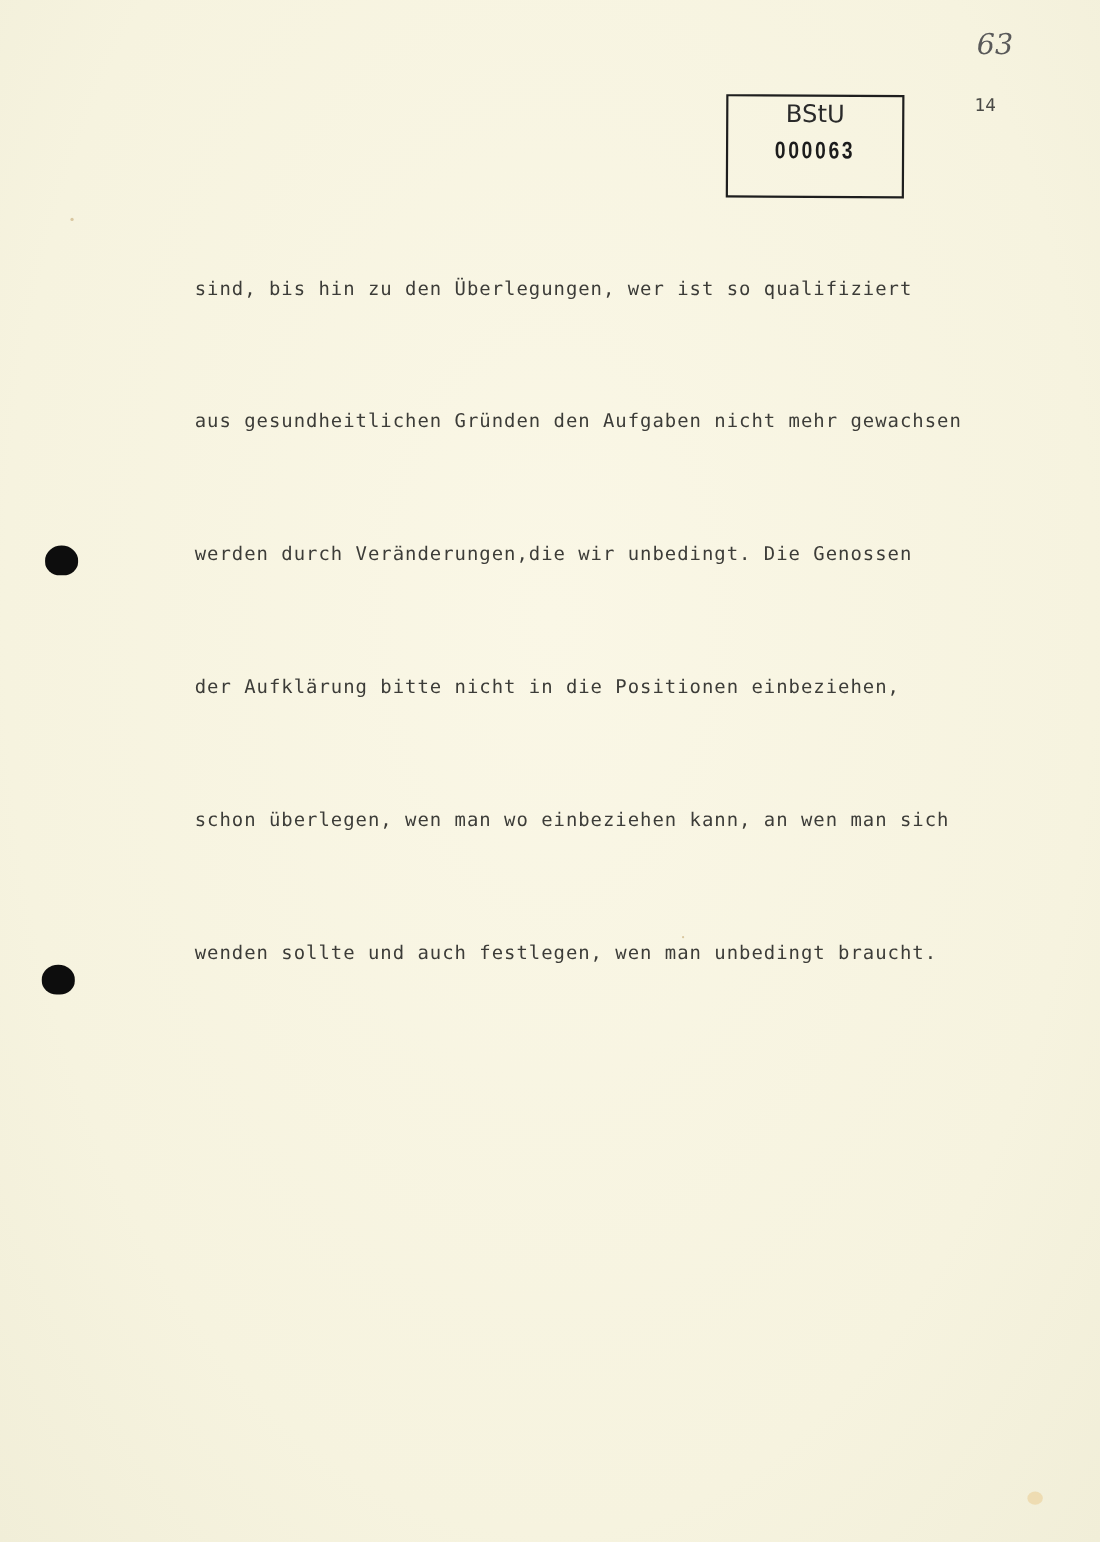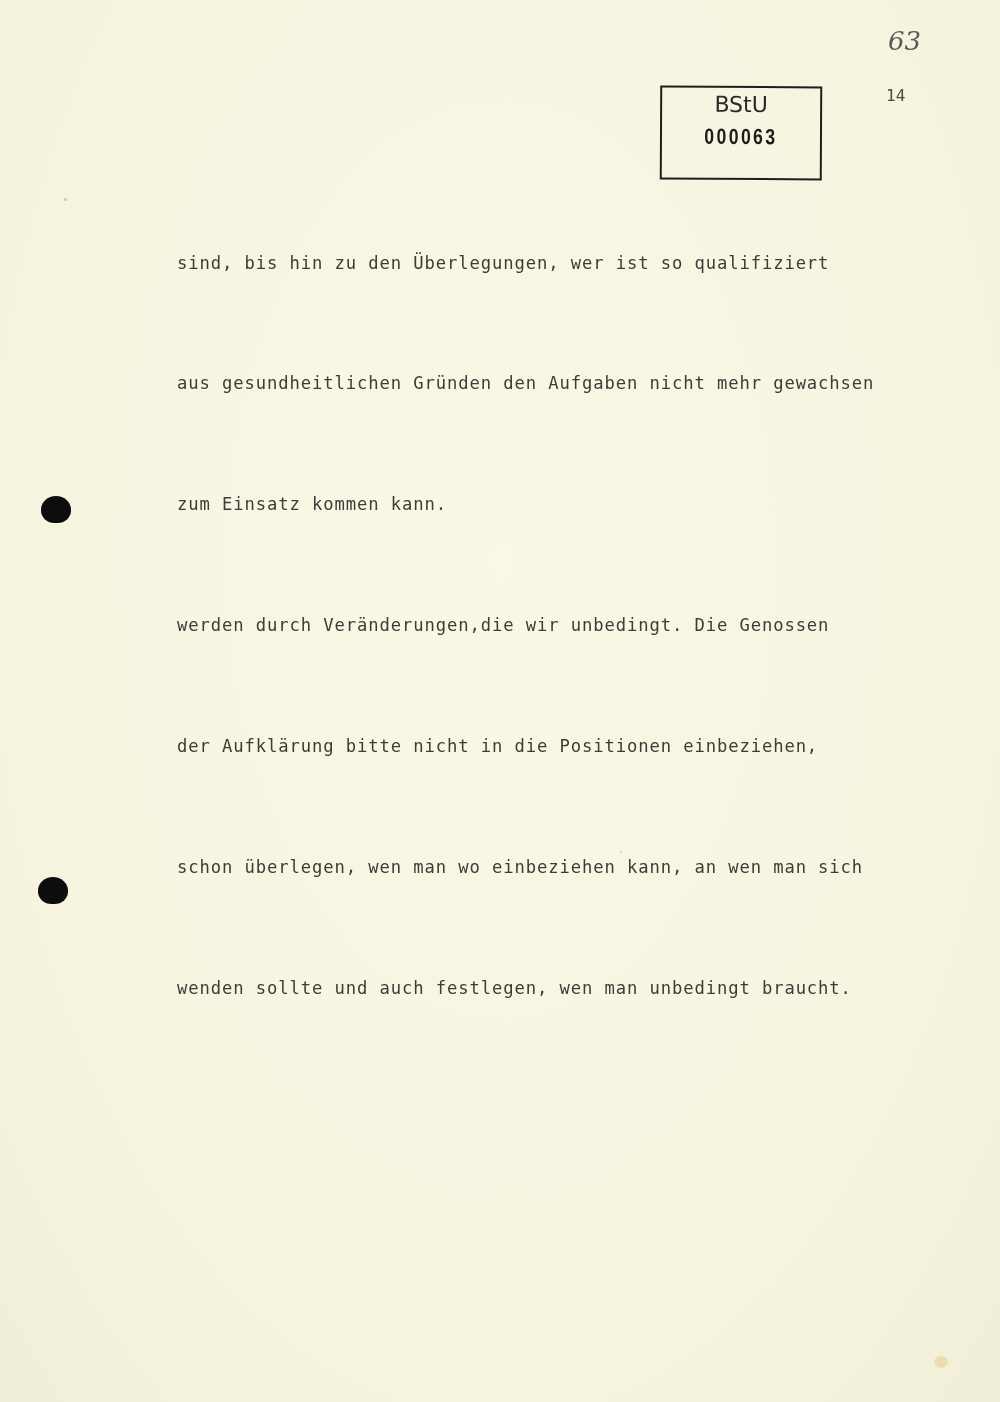--- a/index.html
+++ b/index.html
@@ -62,7 +62,6 @@
   <div class="body-text">
     <span class="line">sind, bis hin zu den Überlegungen, wer ist so qualifiziert</span>
     <span class="line">aus gesundheitlichen Gründen den Aufgaben nicht mehr gewachsen</span>
-    <span class="line">zum Einsatz kommen kann.</span>
     <span class="line">werden durch Veränderungen,die wir unbedingt. Die Genossen</span>
     <span class="line">der Aufklärung bitte nicht in die Positionen einbeziehen,</span>
     <span class="line">schon überlegen, wen man wo einbeziehen kann, an wen man sich</span>

